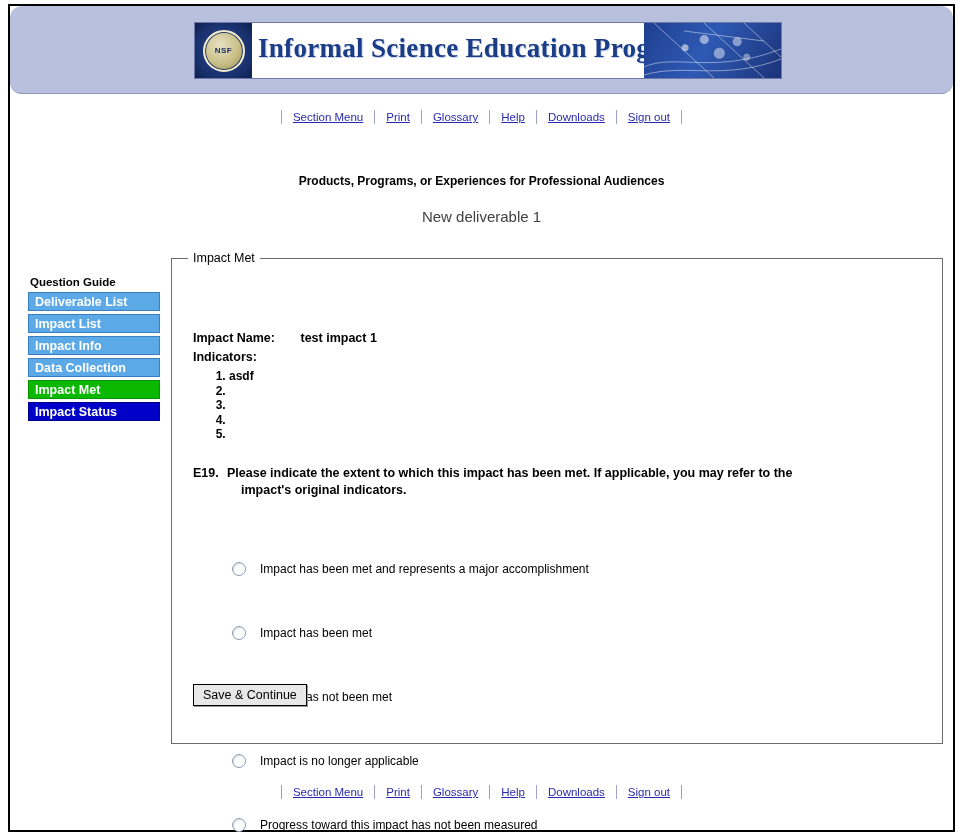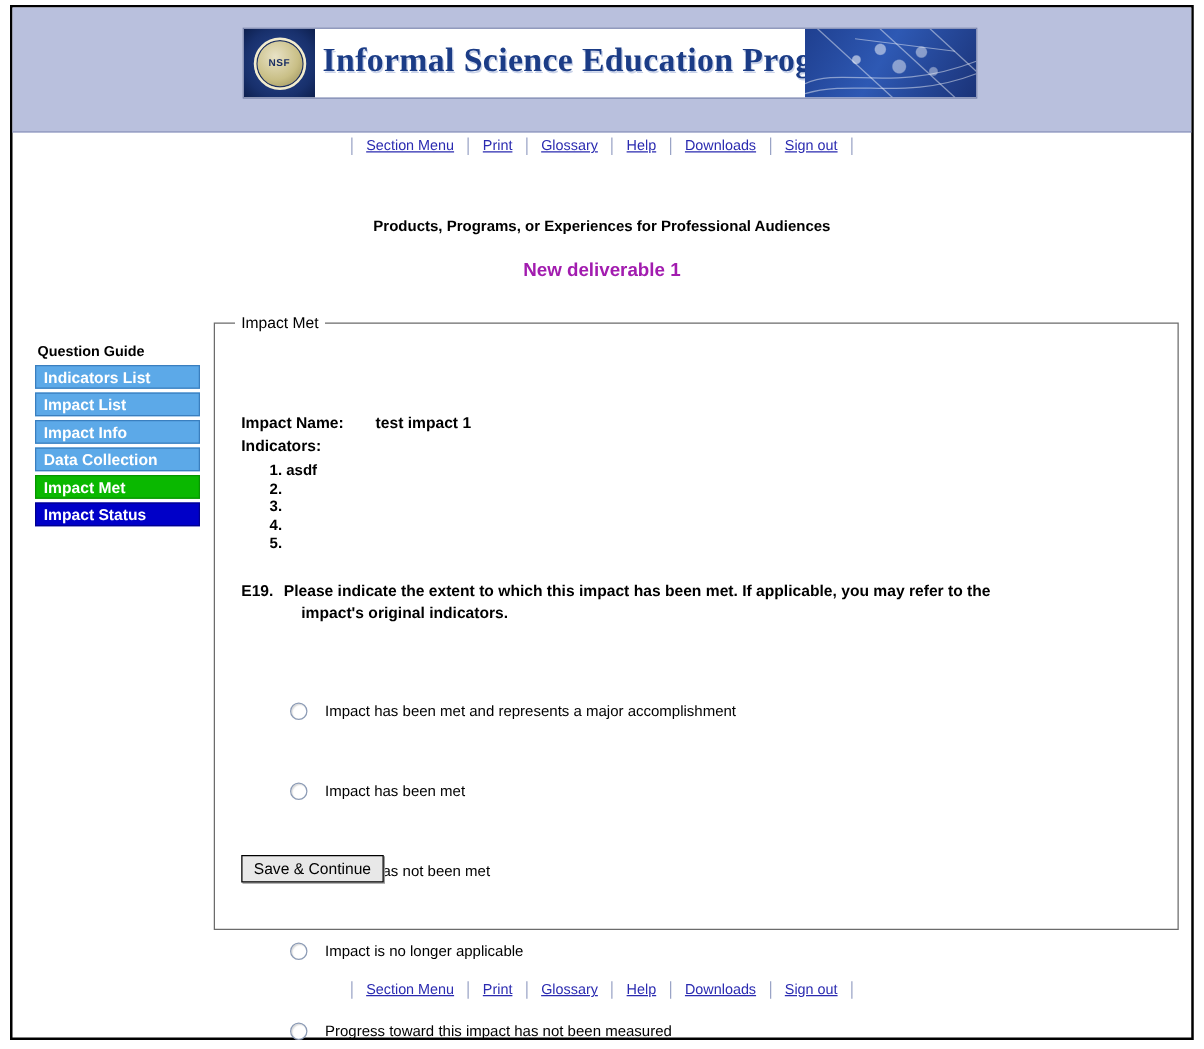--- a/index.html
+++ b/index.html
@@ -35,10 +35,11 @@
     left: 0;
     top: 0;
     width: 100%;
-    height: 100px;
+    height: 88px;
     background: #b9c0dd;
     border-bottom: 1px solid #8e97bd;
     box-sizing: border-box;
+    border-radius: 12px;
   }
   .banner-inner {
     position: absolute;

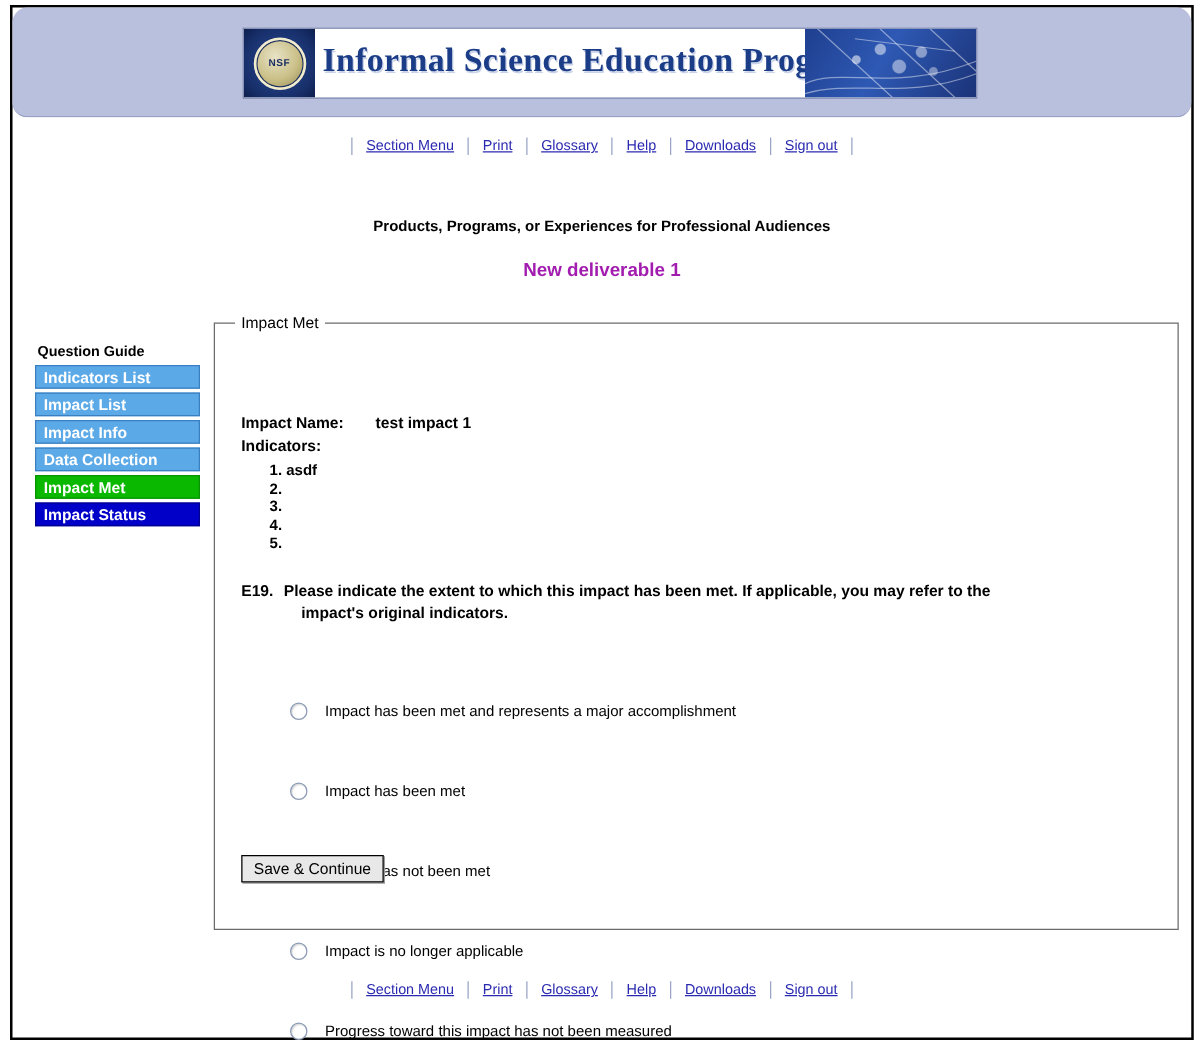--- a/index.html
+++ b/index.html
@@ -147,8 +147,8 @@
     width: 100%;
     text-align: center;
     font-size: 15px;
-    font-weight: bold;
-    color: #a21caf;
+    font-weight: normal;
+    color: #404040;
   }
 
   .guide {

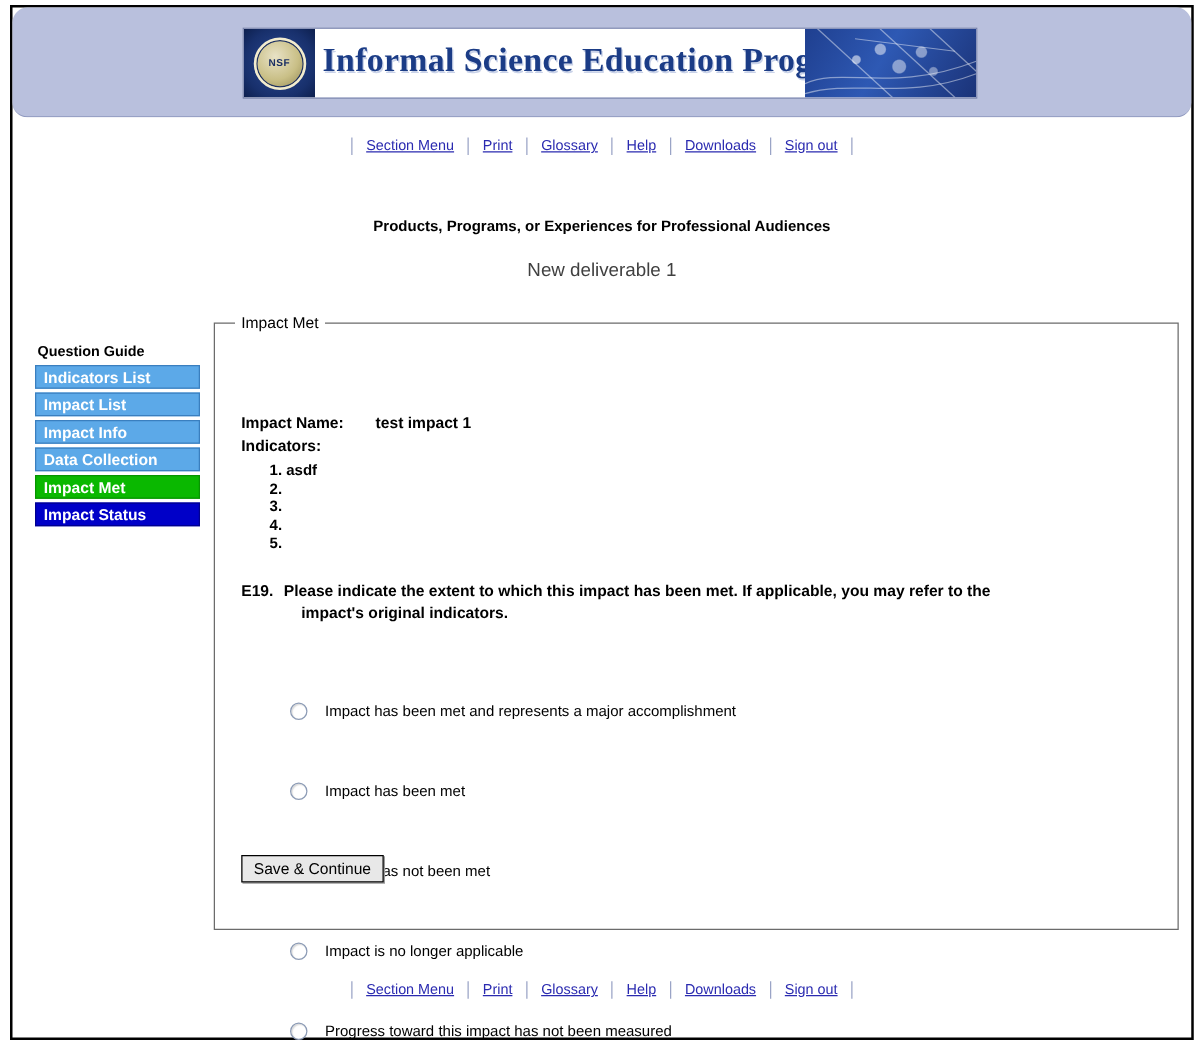--- a/index.html
+++ b/index.html
@@ -336,7 +336,7 @@
 
     <div class="guide">
       <div class="guide-heading">Question Guide</div>
-      <div class="guide-item">Indicators List</div>
+      <div class="guide-item">Deliverable List</div>
       <div class="guide-item">Impact List</div>
       <div class="guide-item">Impact Info</div>
       <div class="guide-item">Data Collection</div>

